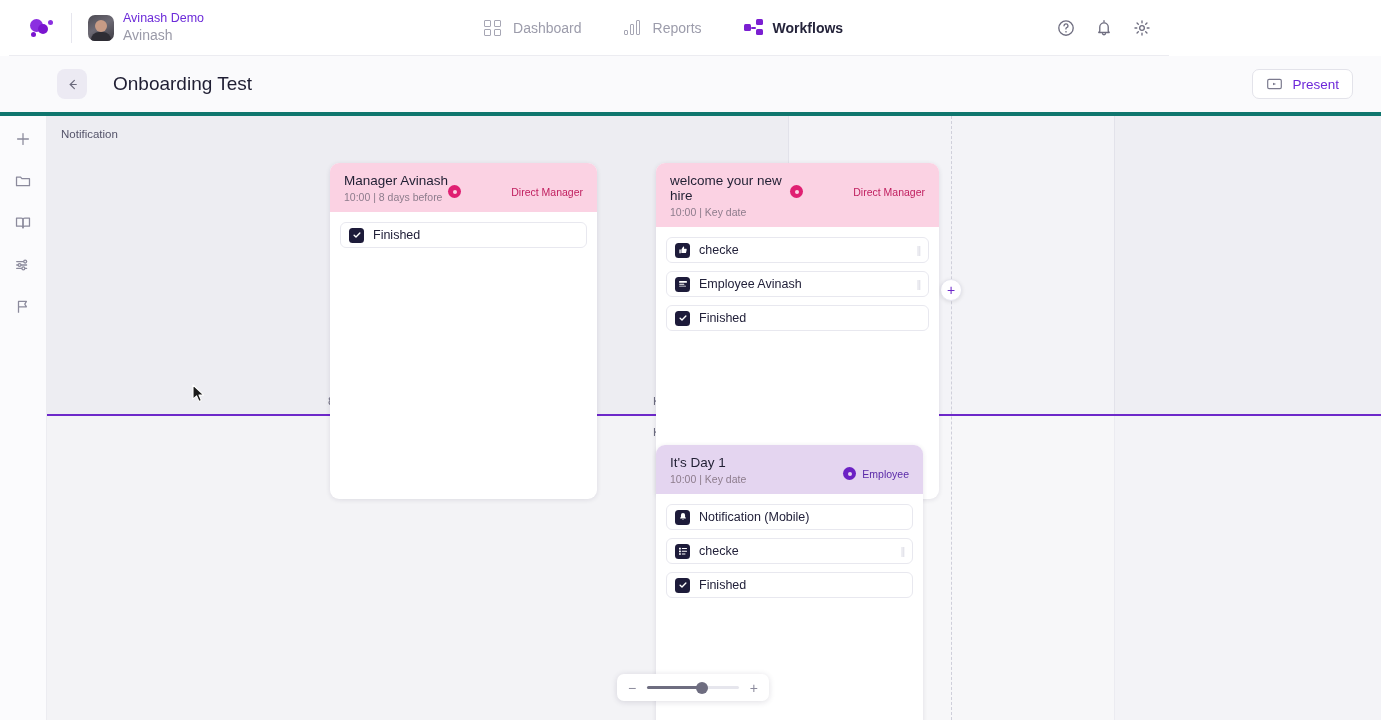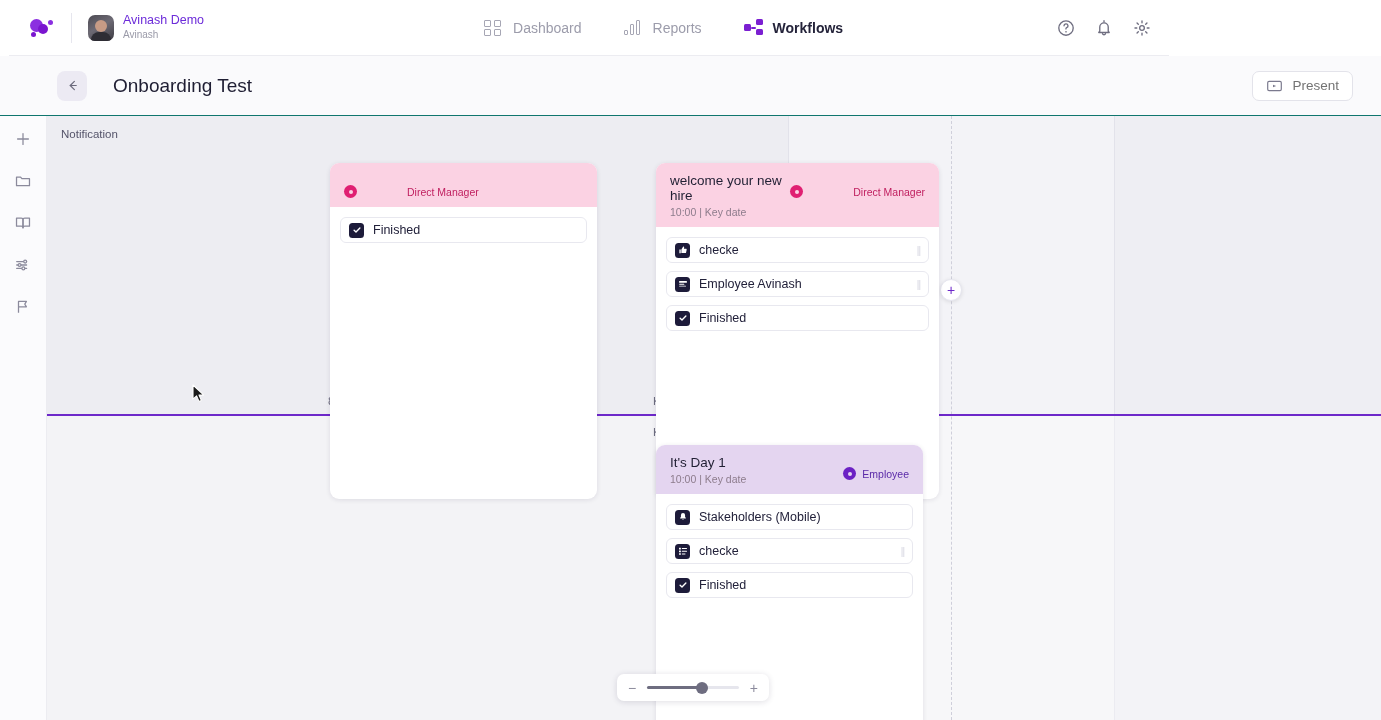--- a/index.html
+++ b/index.html
@@ -42,7 +42,7 @@
   }
   .acct-txt { line-height: 1.25; }
   .acct-name { font-size: 12.5px; color: #6c2bd9; font-weight: 400; }
-  .acct-sub  { font-size: 10px; color: #9a9aa8; }
+  .acct-sub  { font-size: 14px; color: #9a9aa8; }
 
   .nav { display: flex; align-items: center; gap: 42px; margin-left: 280px; }
   .nav-item { display: flex; align-items: center; gap: 10px; cursor: pointer; }

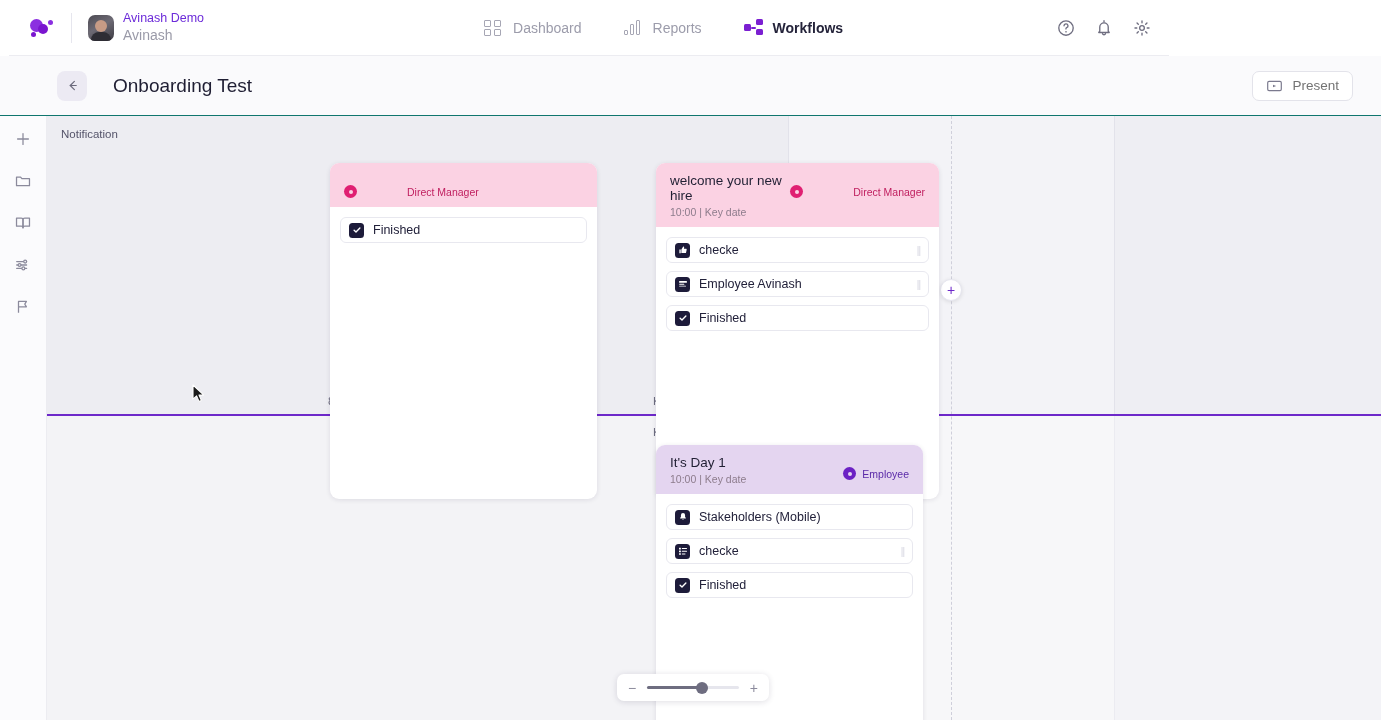--- a/index.html
+++ b/index.html
@@ -74,7 +74,7 @@
   
   .pagehead {
     position:absolute; left:0; top:56px; width:1381px; height:60px;
-    background:#fafafc; border-bottom:1px solid #0f766e;
+    background:#fafafc; border-bottom:4px solid #0f766e;
     display:flex; align-items:center;
   }
   .backbtn {

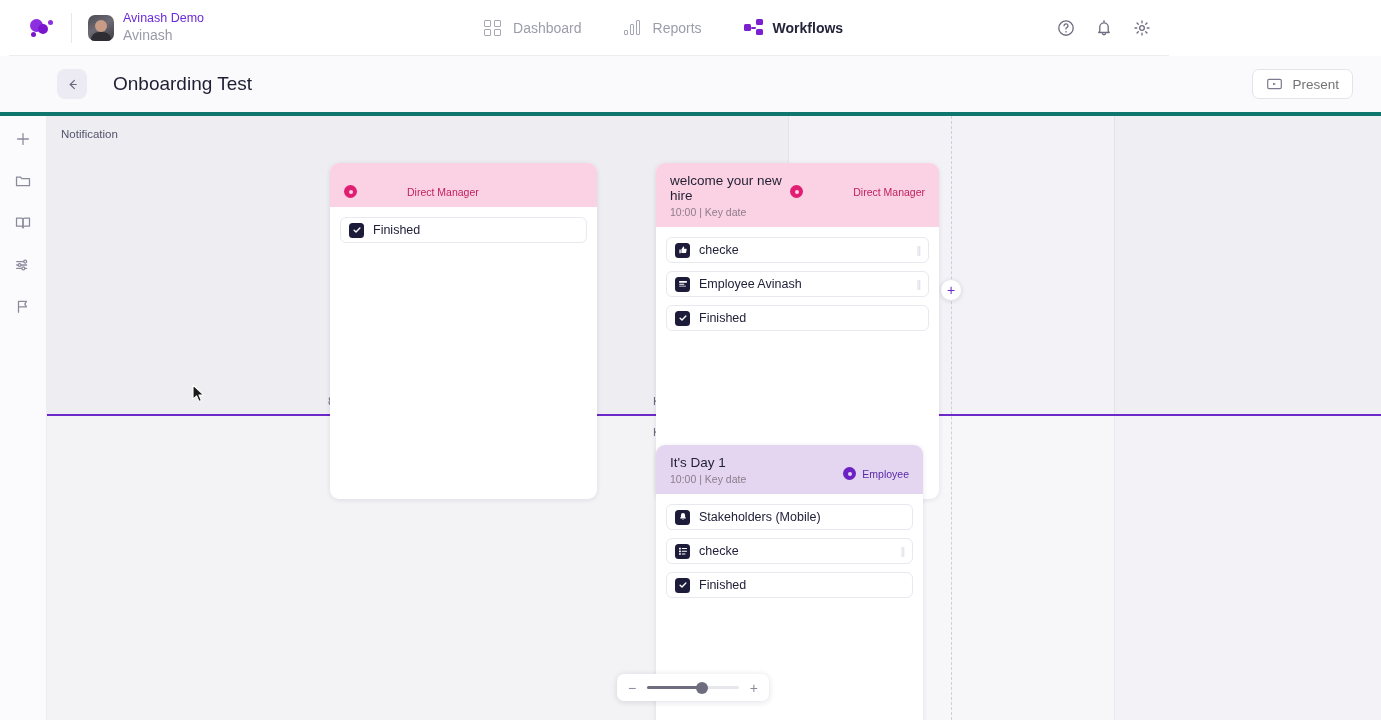--- a/index.html
+++ b/index.html
@@ -88,7 +88,7 @@
     border:1px solid #e3e3ea; border-radius:7px; background:#fff;
     display:flex;align-items:center;gap:9px;cursor:pointer;
   }
-  .present-label { font-size:13.5px;color:#737373; }
+  .present-label { font-size:13.5px;color:#6d28d9; }
 
   
   .rail {

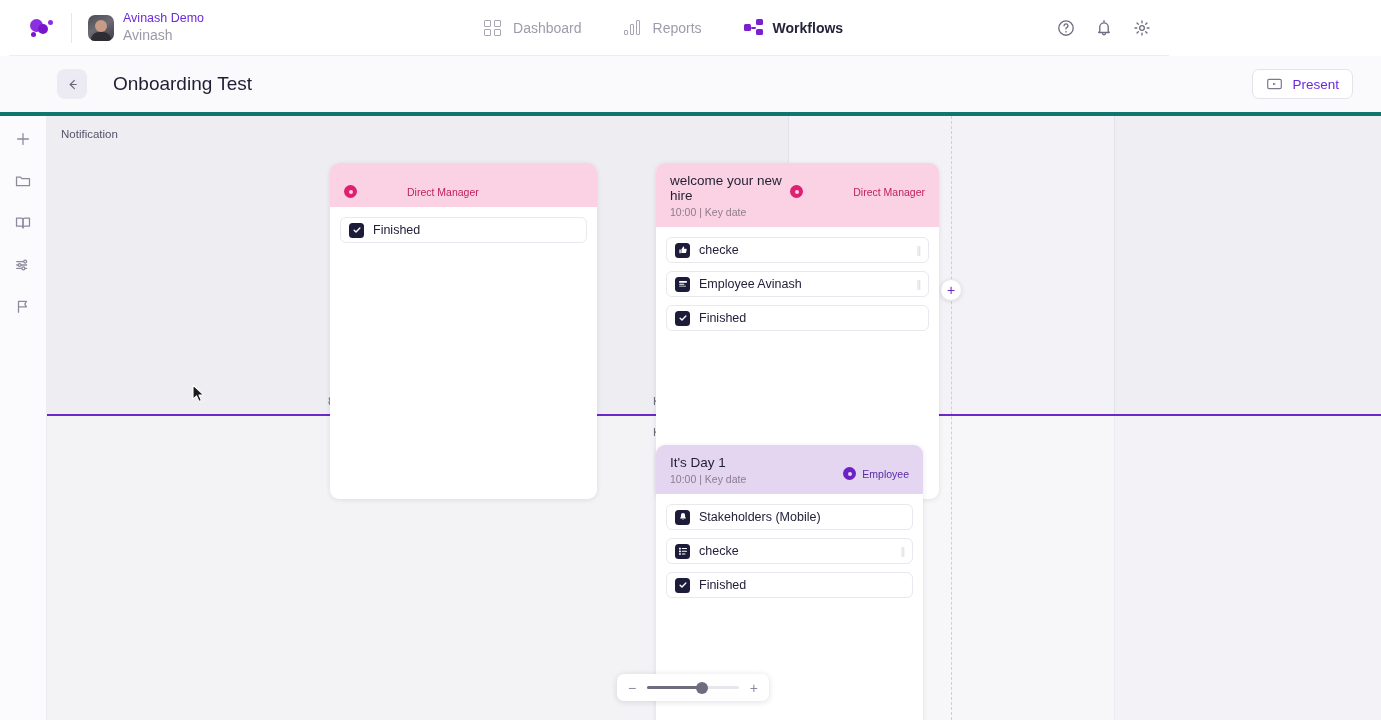--- a/index.html
+++ b/index.html
@@ -343,6 +343,10 @@
 
     <div class="card" style="left:283px; top:47px; width:267px; height:336px;">
       <div class="card-head pink">
+        <div class="ch-left">
+          <div class="ch-title">Manager Avinash</div>
+          <div class="ch-sub">10:00 | 8 days before</div>
+        </div>
         <div class="ch-badge">
           <span class="badge-dot rose"></span>
           <span class="badge-txt rose">Direct Manager</span>

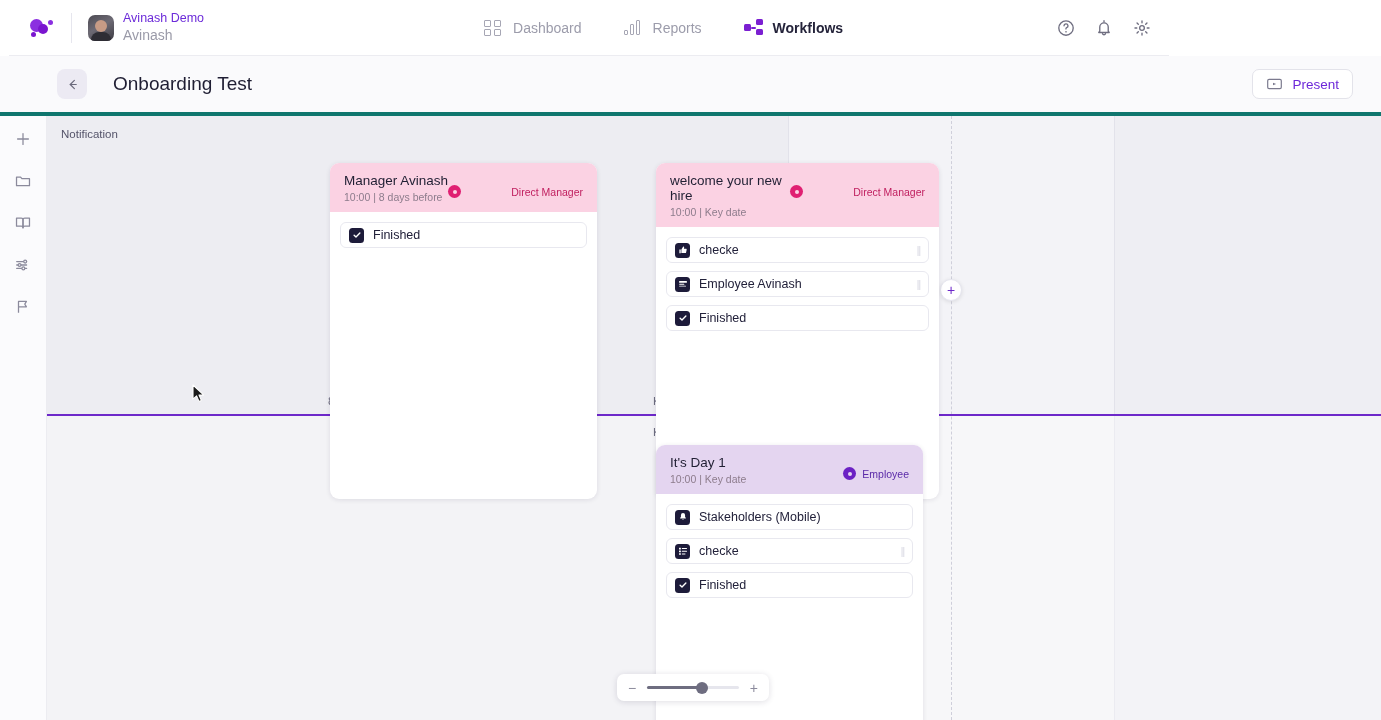--- a/index.html
+++ b/index.html
@@ -426,7 +426,7 @@
                 <path d="M8 1.6a3.3 3.3 0 0 0-3.3 3.3v2.8L3.5 9.6v.8h9v-.8l-1.2-1.9V4.9A3.3 3.3 0 0 0 8 1.6zM6.6 11.4a1.45 1.45 0 0 0 2.8 0z"></path>
               </svg>
           </span>
-          <span class="row-lbl">Stakeholders (Mobile)</span>
+          <span class="row-lbl">Notification (Mobile)</span>
         </div>
         <div class="row">
           <span class="row-ico">

